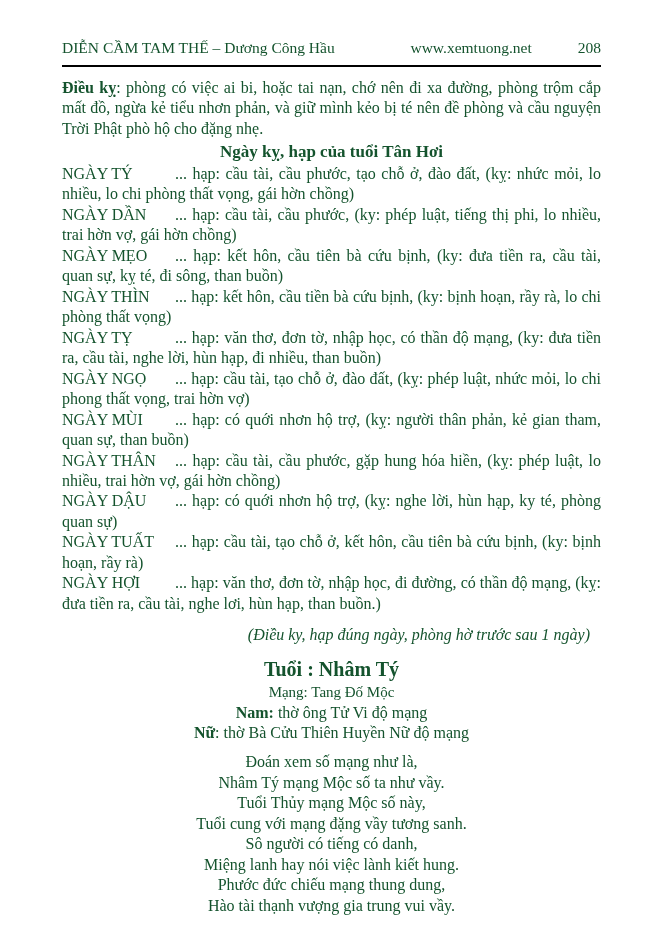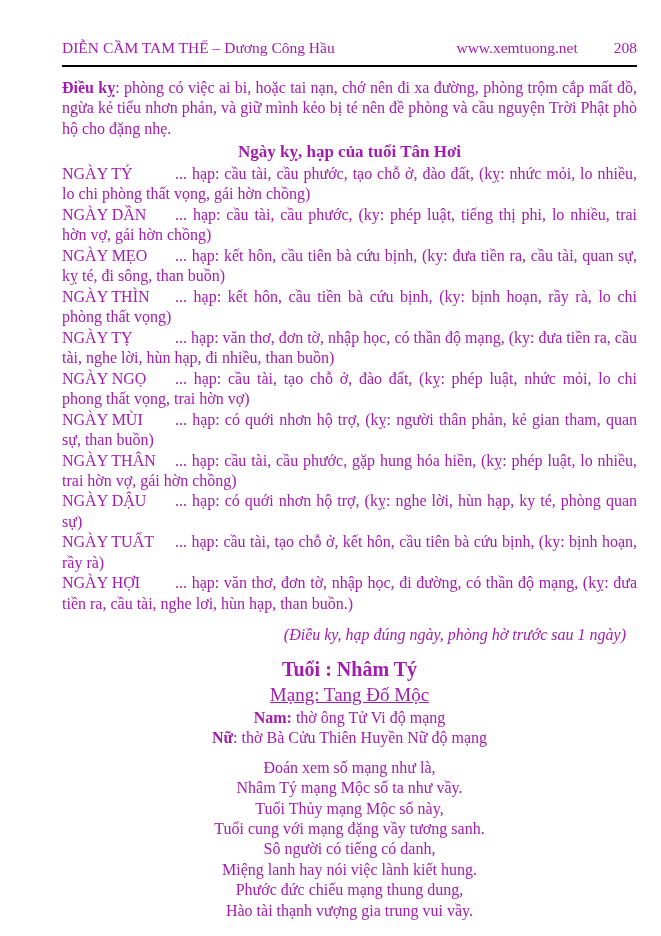--- a/index.html
+++ b/index.html
@@ -7,12 +7,12 @@
     width:661px; height:936px;
     margin:0 auto;
     background:#ffffff;
-    color:#a21caf;
+    color:#14532d;
     font-family:"Liberation Serif", "DejaVu Serif", serif;
     font-size:16px;
     line-height:1.28;
     box-sizing:border-box;
-    padding:38px 24px 0 62px;
+    padding:38px 60px 0 62px;
     overflow:hidden;
   }
   .page-header {

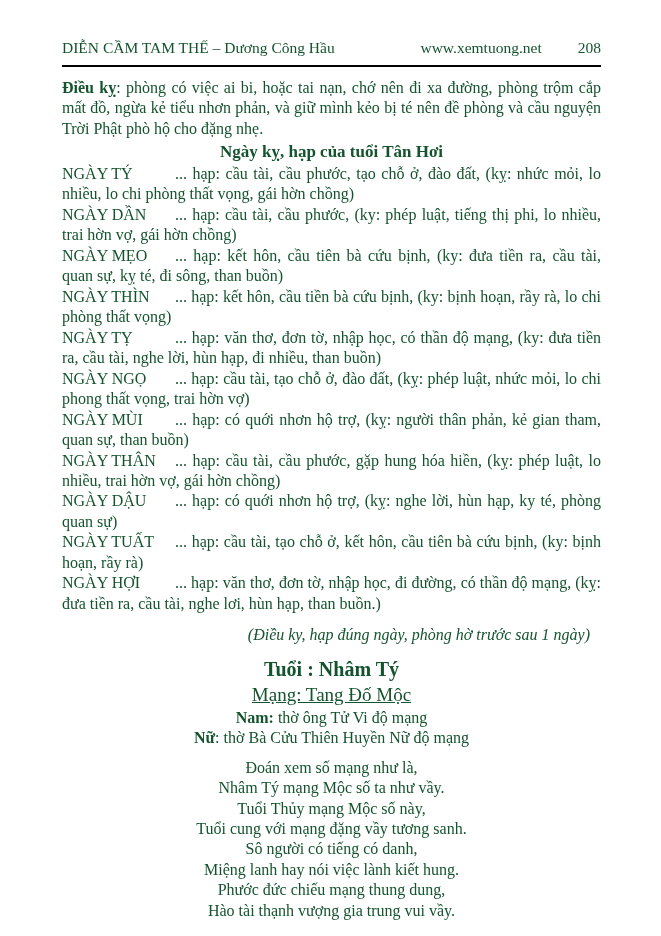--- a/index.html
+++ b/index.html
@@ -23,7 +23,7 @@
     padding-bottom:7px;
     font-size:15.5px;
   }
-  .header-right { display:flex; gap:36px; align-items:baseline; }
+  .header-right { display:flex; gap:46px; align-items:baseline; }
   .intro { margin:11px 0 0 0; text-align:justify; }
   .intro b { font-weight:bold; }
   .section-heading {

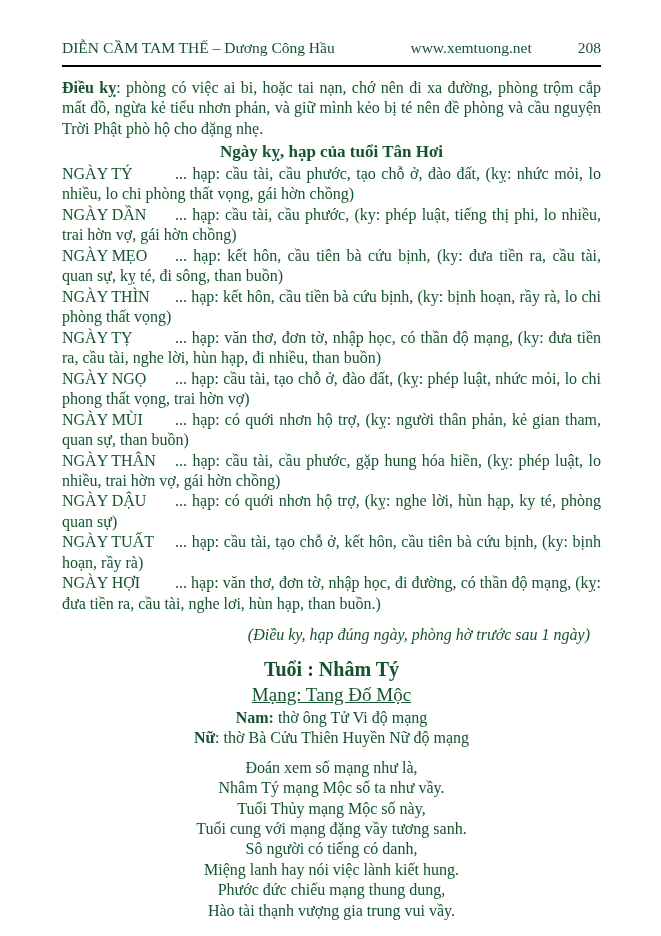--- a/index.html
+++ b/index.html
@@ -46,7 +46,7 @@
     font-weight:bold;
     font-size:20px;
   }
-  .mang-line { font-size:19px;text-decoration:underline; }
+  .mang-line { font-size:15px; }
   .poem { margin:9px; }
   .poem-line { text-align:center; }
 </style>

